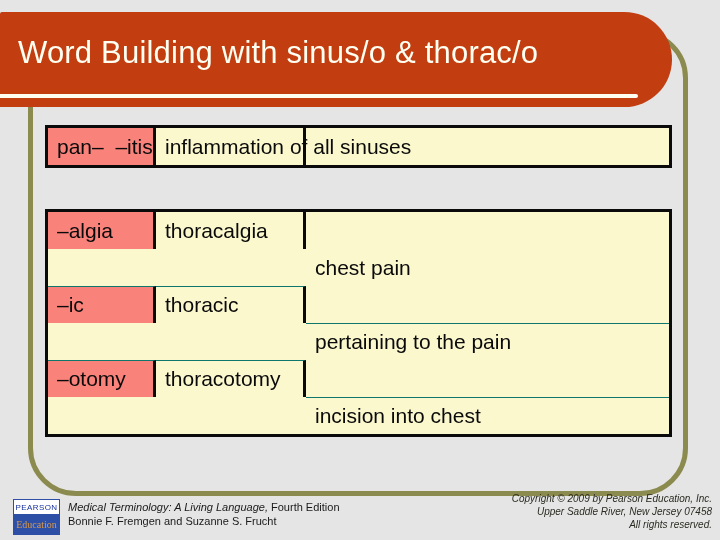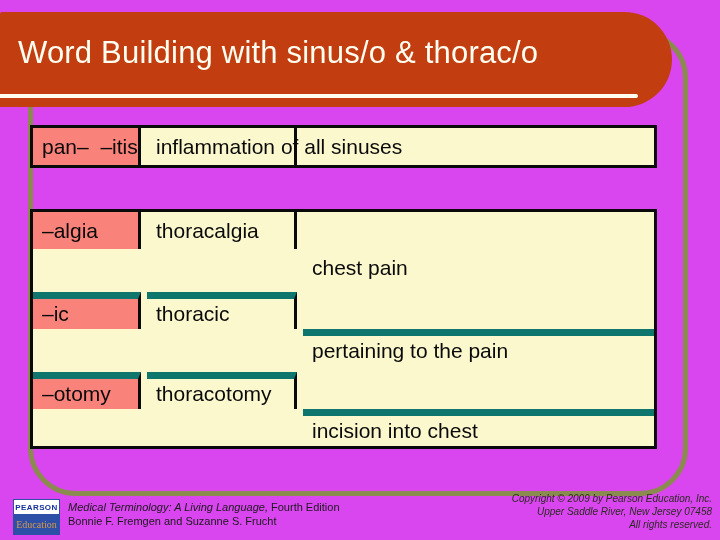--- a/index.html
+++ b/index.html
@@ -6,7 +6,7 @@
   body{font-family:"Liberation Sans",sans-serif;}
   .slide{
     position:relative;width:720px;height:540px;overflow:hidden;
-    background:#d946ef;
+    background:#e5e5e5;
   }
   
   .frame{

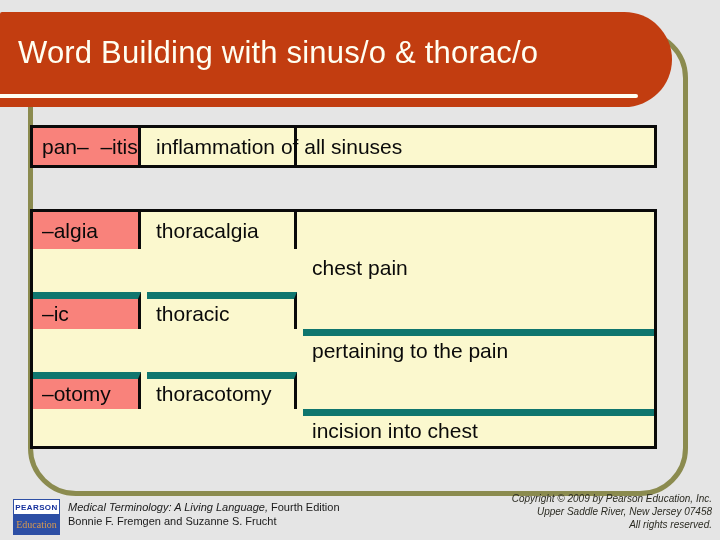--- a/index.html
+++ b/index.html
@@ -31,11 +31,10 @@
   }
   
   .wtable{
-    position:absolute;left:30px;width:627px;
+    position:absolute;left:45px;width:627px;
     display:grid;grid-template-columns:108px 150px 1fr;
     border:3px solid #0a0a0a;background:#FBF8CE;
     box-sizing:border-box;
-    gap:6px;
   }
   .wtable .cell{
     font-size:21px;color:#0a0a0a;

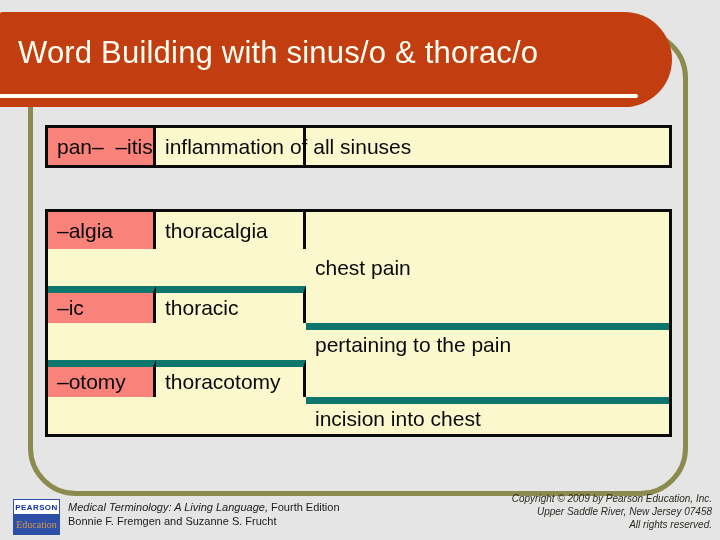--- a/index.html
+++ b/index.html
@@ -43,7 +43,7 @@
     border-right:3px solid #0a0a0a;
   }
   .wtable .cell:nth-child(3n){border-right:none;margin-top:37px;}
-  .wtable.multi .cell.rowline{border-top:7px solid #0f766e;text-align:center;}
+  .wtable.multi .cell.rowline{border-top:1px solid #0f766e;text-align:center;}
   .wtable .cell.part{background:#F9827B;}
   #table-pan{top:125px;}
   #table-thorac{top:209px;}

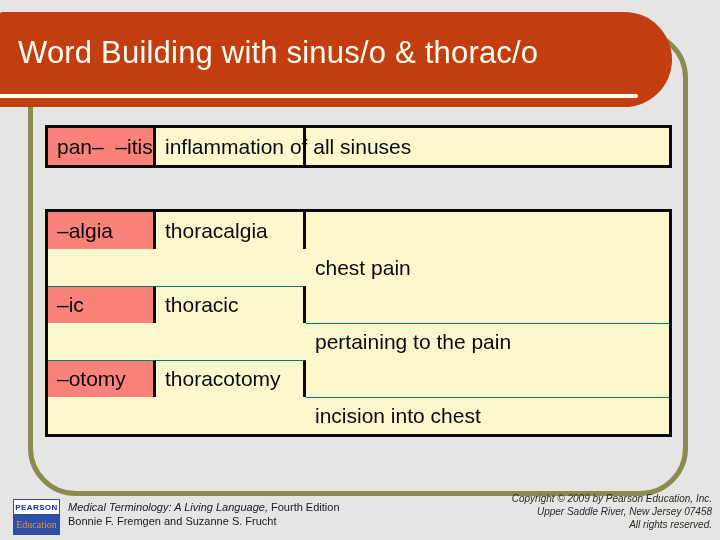--- a/index.html
+++ b/index.html
@@ -54,7 +54,7 @@
   }
   .logo .logo-top{
     height:14px;background:#FFFFFF;color:#15309C;
-    font-size:8px;font-weight:bold;letter-spacing:.4px;
+    font-size:8px;font-weight:normal;letter-spacing:.4px;
     display:flex;align-items:center;justify-content:center;
   }
   .logo .logo-bottom{

